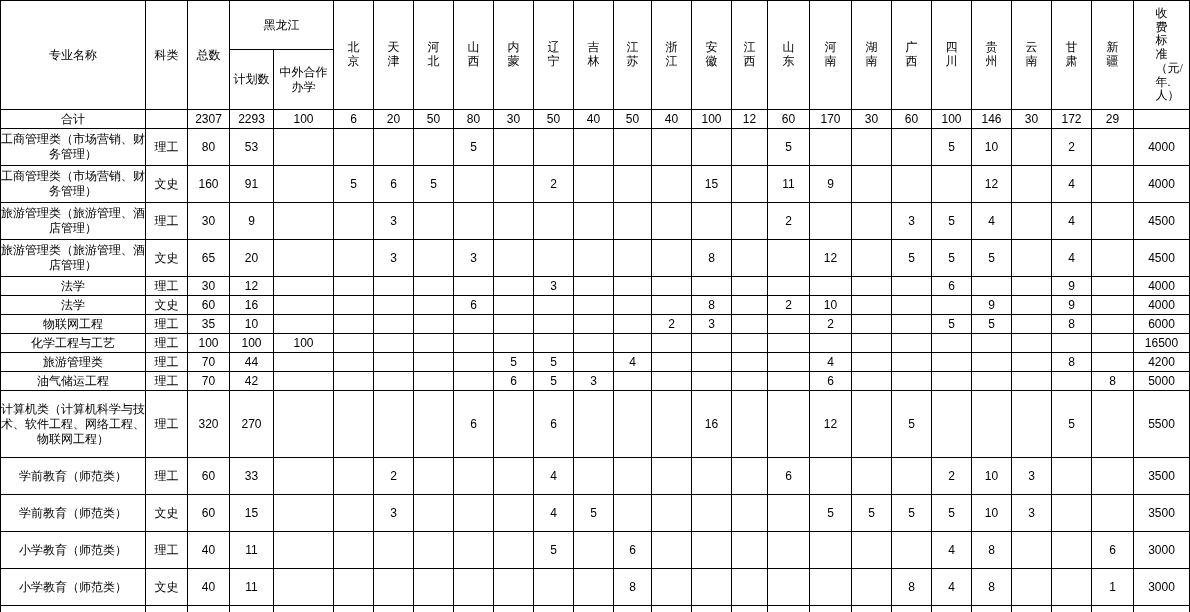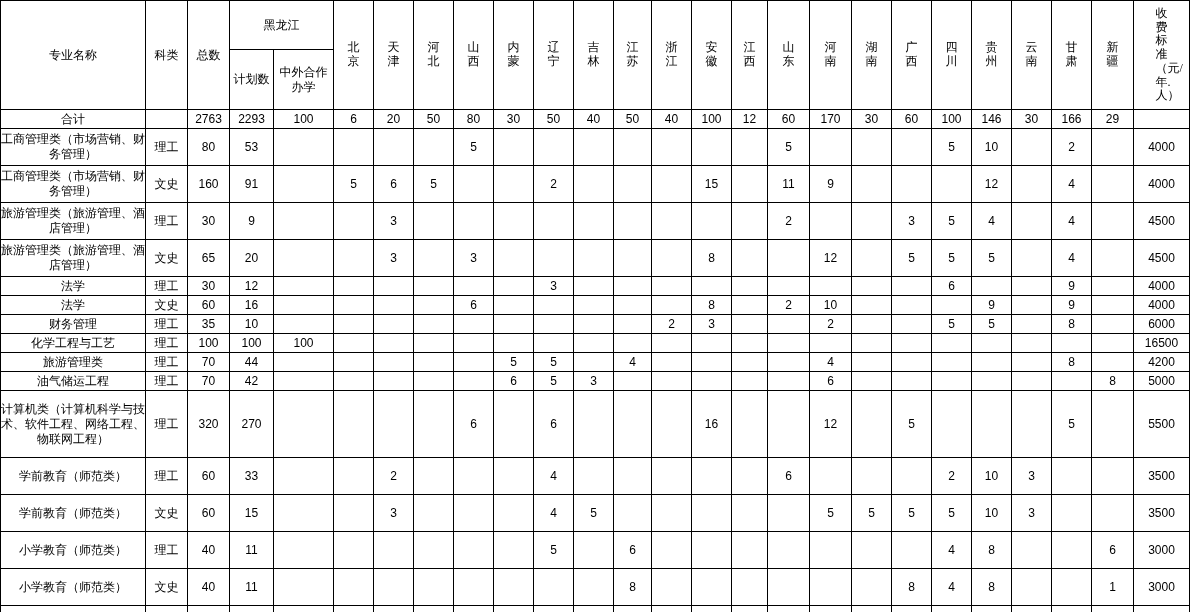--- a/index.html
+++ b/index.html
@@ -184,7 +184,7 @@
       <tr class="total-row">
         <td class="name-cell">合计</td>
         <td></td>
-        <td>2763</td>
+        <td>2307</td>
         <td>2293</td>
         <td>100</td>
         <td>6</td>

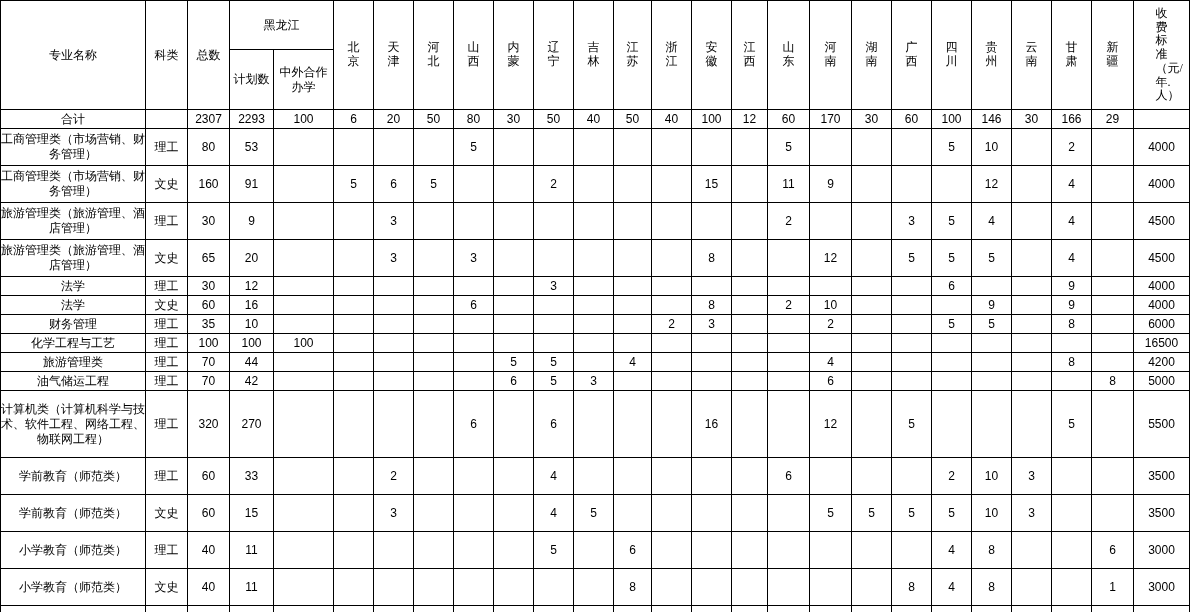--- a/index.html
+++ b/index.html
@@ -205,7 +205,7 @@
         <td>100</td>
         <td>146</td>
         <td>30</td>
-        <td>166</td>
+        <td>172</td>
         <td>29</td>
         <td></td>
       </tr>

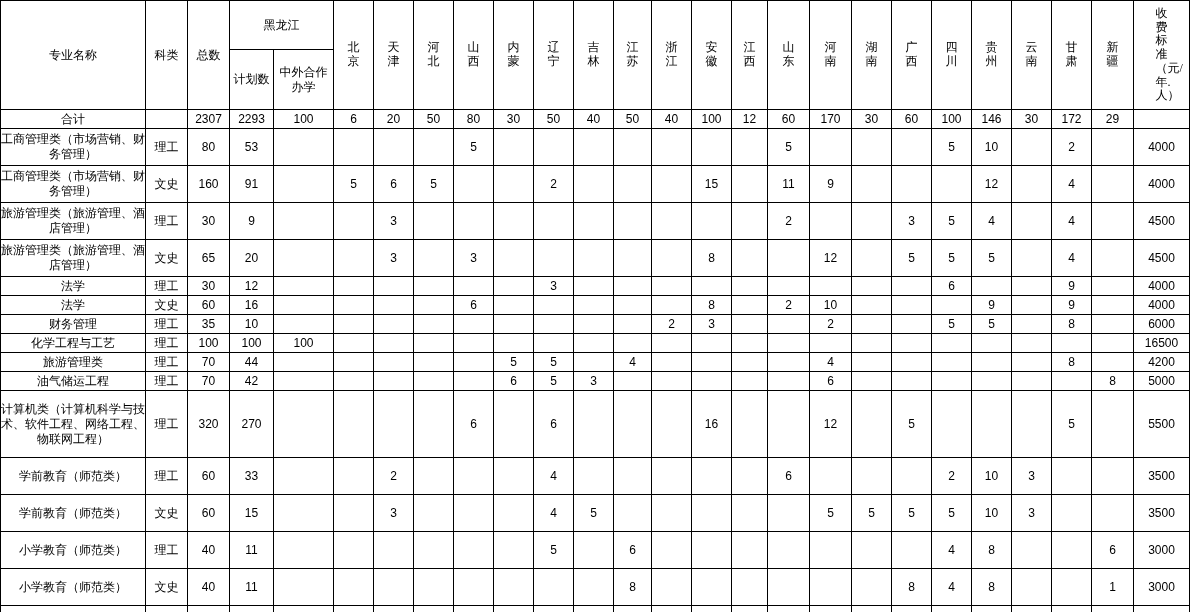--- a/index.html
+++ b/index.html
@@ -378,7 +378,7 @@
         <td>4000</td>
       </tr>
       <tr class="data-row">
-        <td class="name-cell">财务管理</td>
+        <td class="name-cell">物联网工程</td>
         <td>理工</td>
         <td>35</td>
         <td>10</td>

